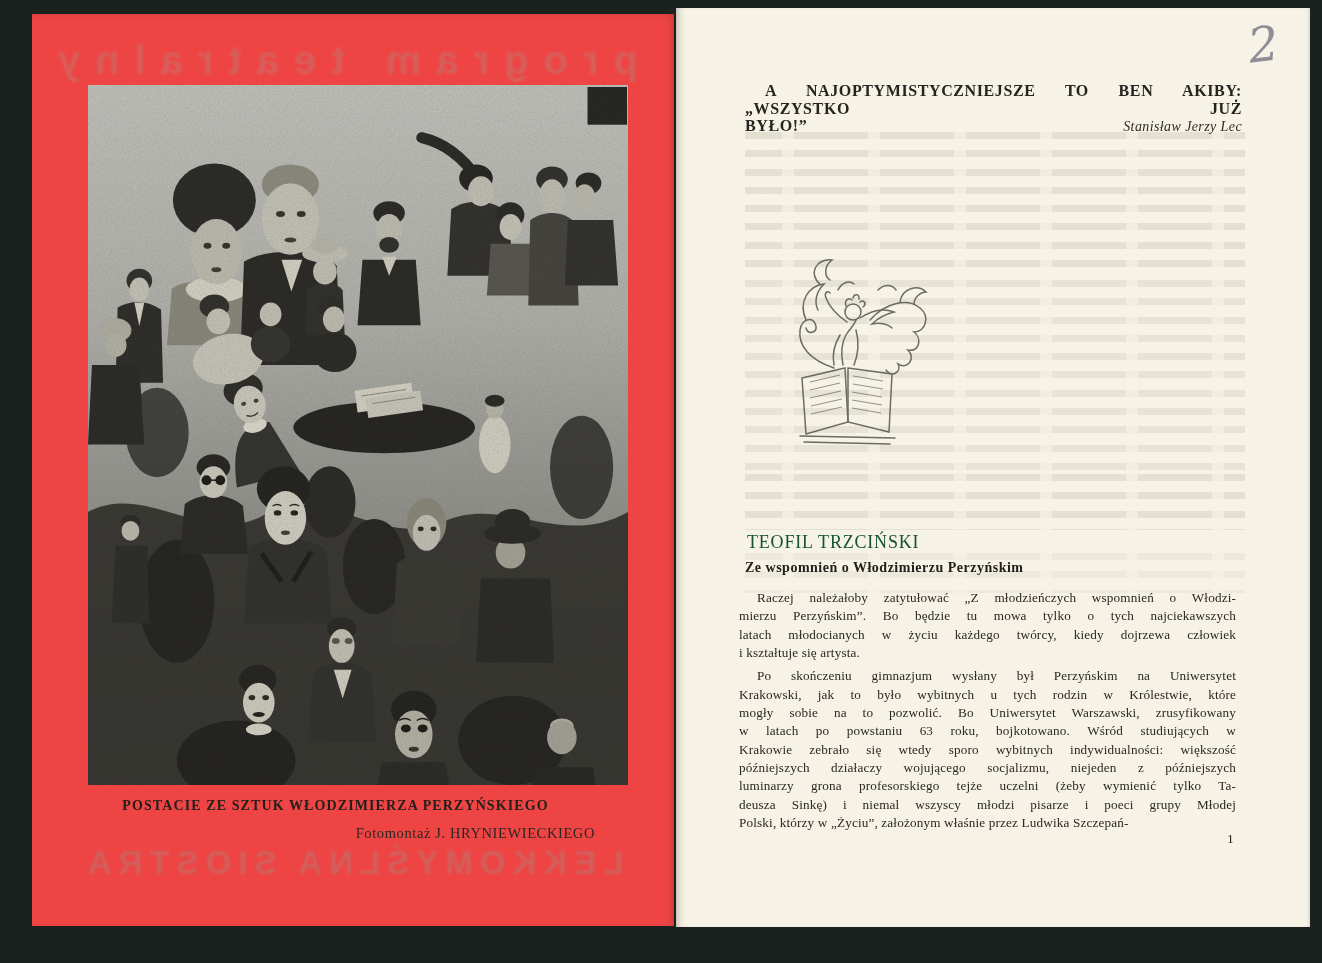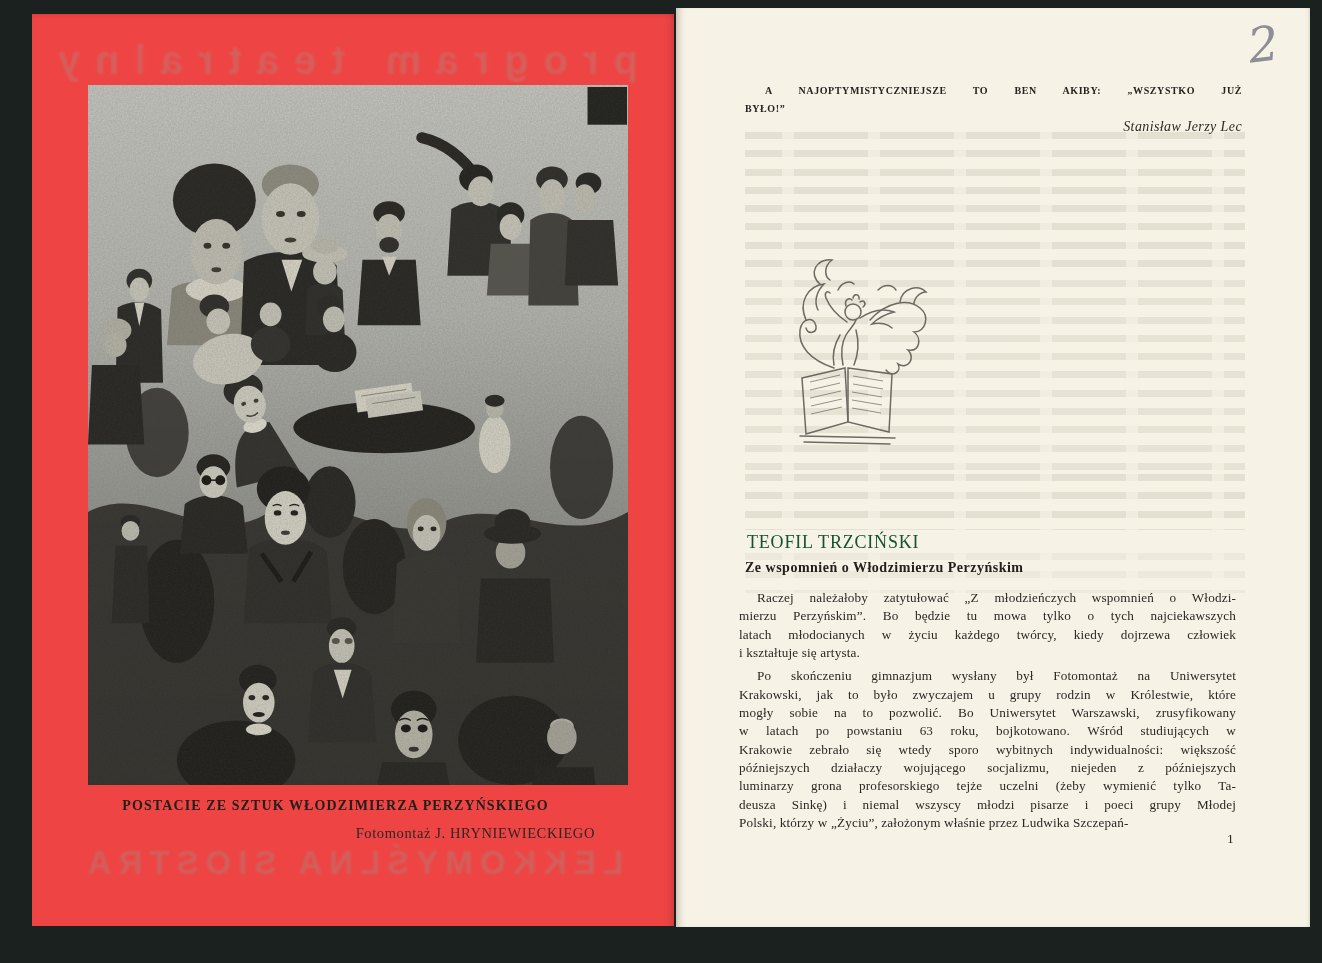--- a/index.html
+++ b/index.html
@@ -25,7 +25,7 @@
   
   .pencil2{position:absolute;left:572px;top:8px;font-family:"DejaVu Serif",serif;font-style:italic;
            font-size:48px;color:#8e8e97;transform:rotate(-7deg);}
-  .epigraph{position:absolute;left:69px;top:74px;width:497px;font-weight:bold;font-size:10px;
+  .epigraph{position:absolute;left:69px;top:74px;width:497px;font-weight:bold;font-size:16px;
             letter-spacing:.6px;line-height:17.5px;color:#262420;}
   .epigraph .tline:first-child{text-indent:20px;}
   .attribution{position:absolute;left:69px;top:111px;width:497px;text-align:right;font-style:italic;

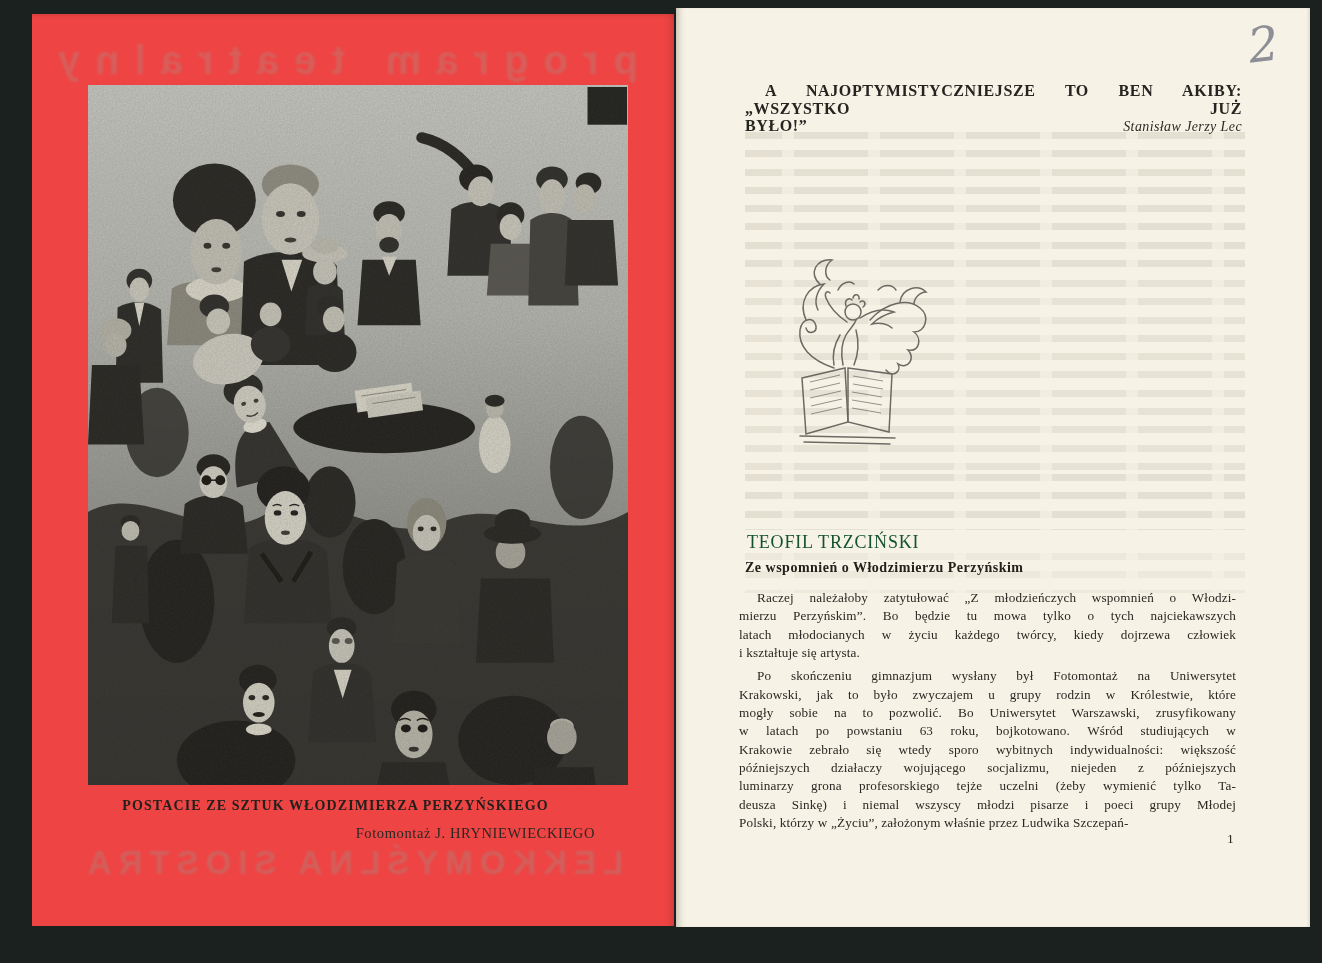--- a/index.html
+++ b/index.html
@@ -321,7 +321,7 @@
           <div class="tline">i kształtuje się artysta.</div>
         </div>
       <div class="para">
-          <div class="tline just">Po skończeniu gimnazjum wysłany był Fotomontaż na Uniwersytet</div>
+          <div class="tline just">Po skończeniu gimnazjum wysłany był Perzyńskim na Uniwersytet</div>
           <div class="tline just">Krakowski, jak to było zwyczajem u grupy rodzin w Królestwie, które</div>
           <div class="tline just">mogły sobie na to pozwolić. Bo Uniwersytet Warszawski, zrusyfikowany</div>
           <div class="tline just">w latach po powstaniu 63 roku, bojkotowano. Wśród studiujących w</div>

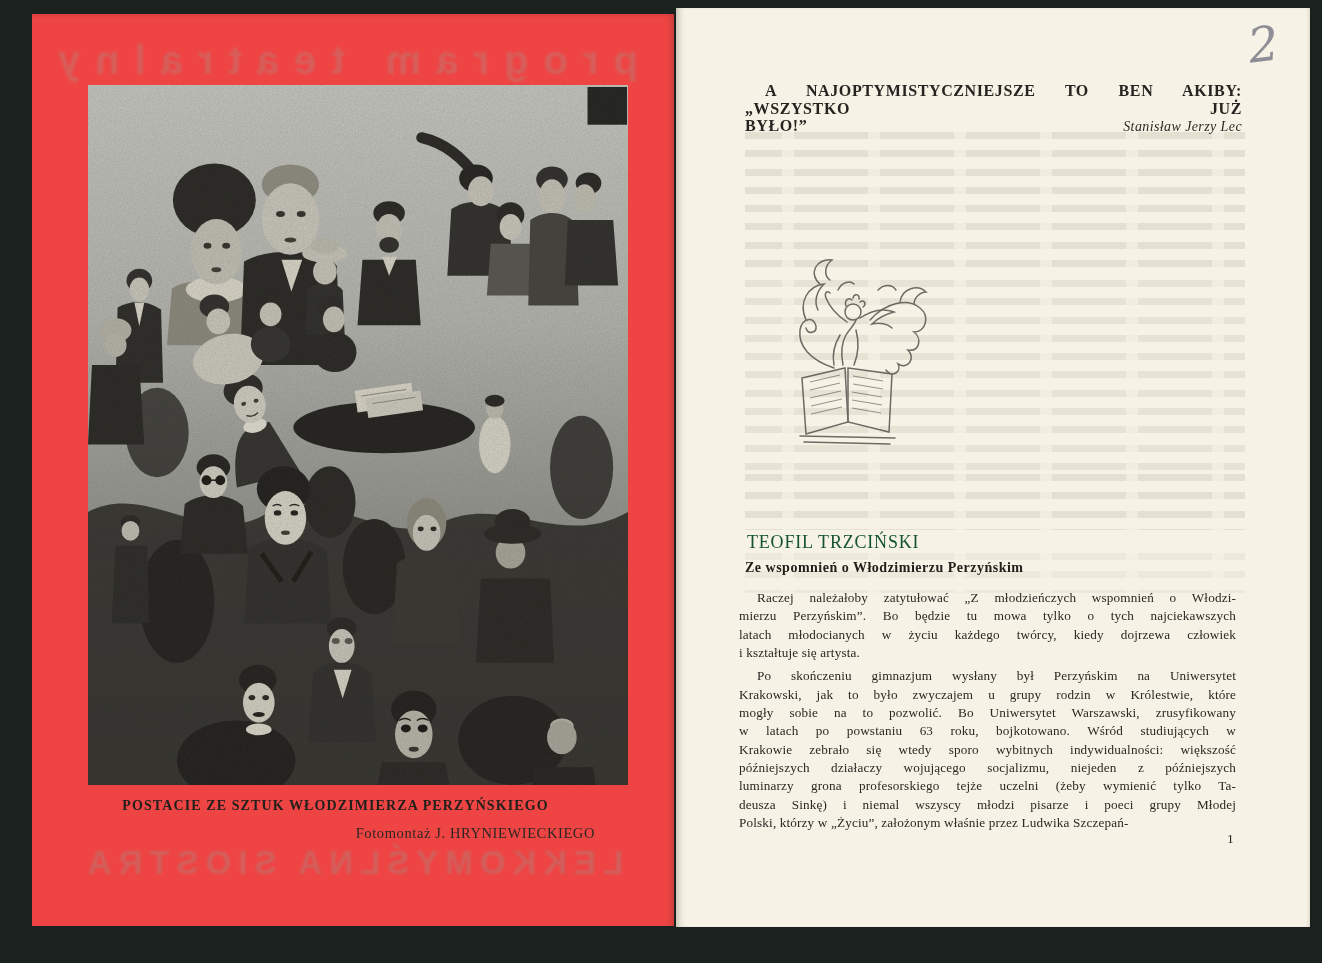--- a/index.html
+++ b/index.html
@@ -322,7 +322,7 @@
         </div>
       <div class="para">
           <div class="tline just">Po skończeniu gimnazjum wysłany był Perzyńskim na Uniwersytet</div>
-          <div class="tline just">Krakowski, jak to było zwyczajem u grupy rodzin w Królestwie, które</div>
+          <div class="tline just">Krakowski, jak to było wybitnych u tych rodzin w Królestwie, które</div>
           <div class="tline just">mogły sobie na to pozwolić. Bo Uniwersytet Warszawski, zrusyfikowany</div>
           <div class="tline just">w latach po powstaniu 63 roku, bojkotowano. Wśród studiujących w</div>
           <div class="tline just">Krakowie zebrało się wtedy sporo wybitnych indywidualności: większość</div>

